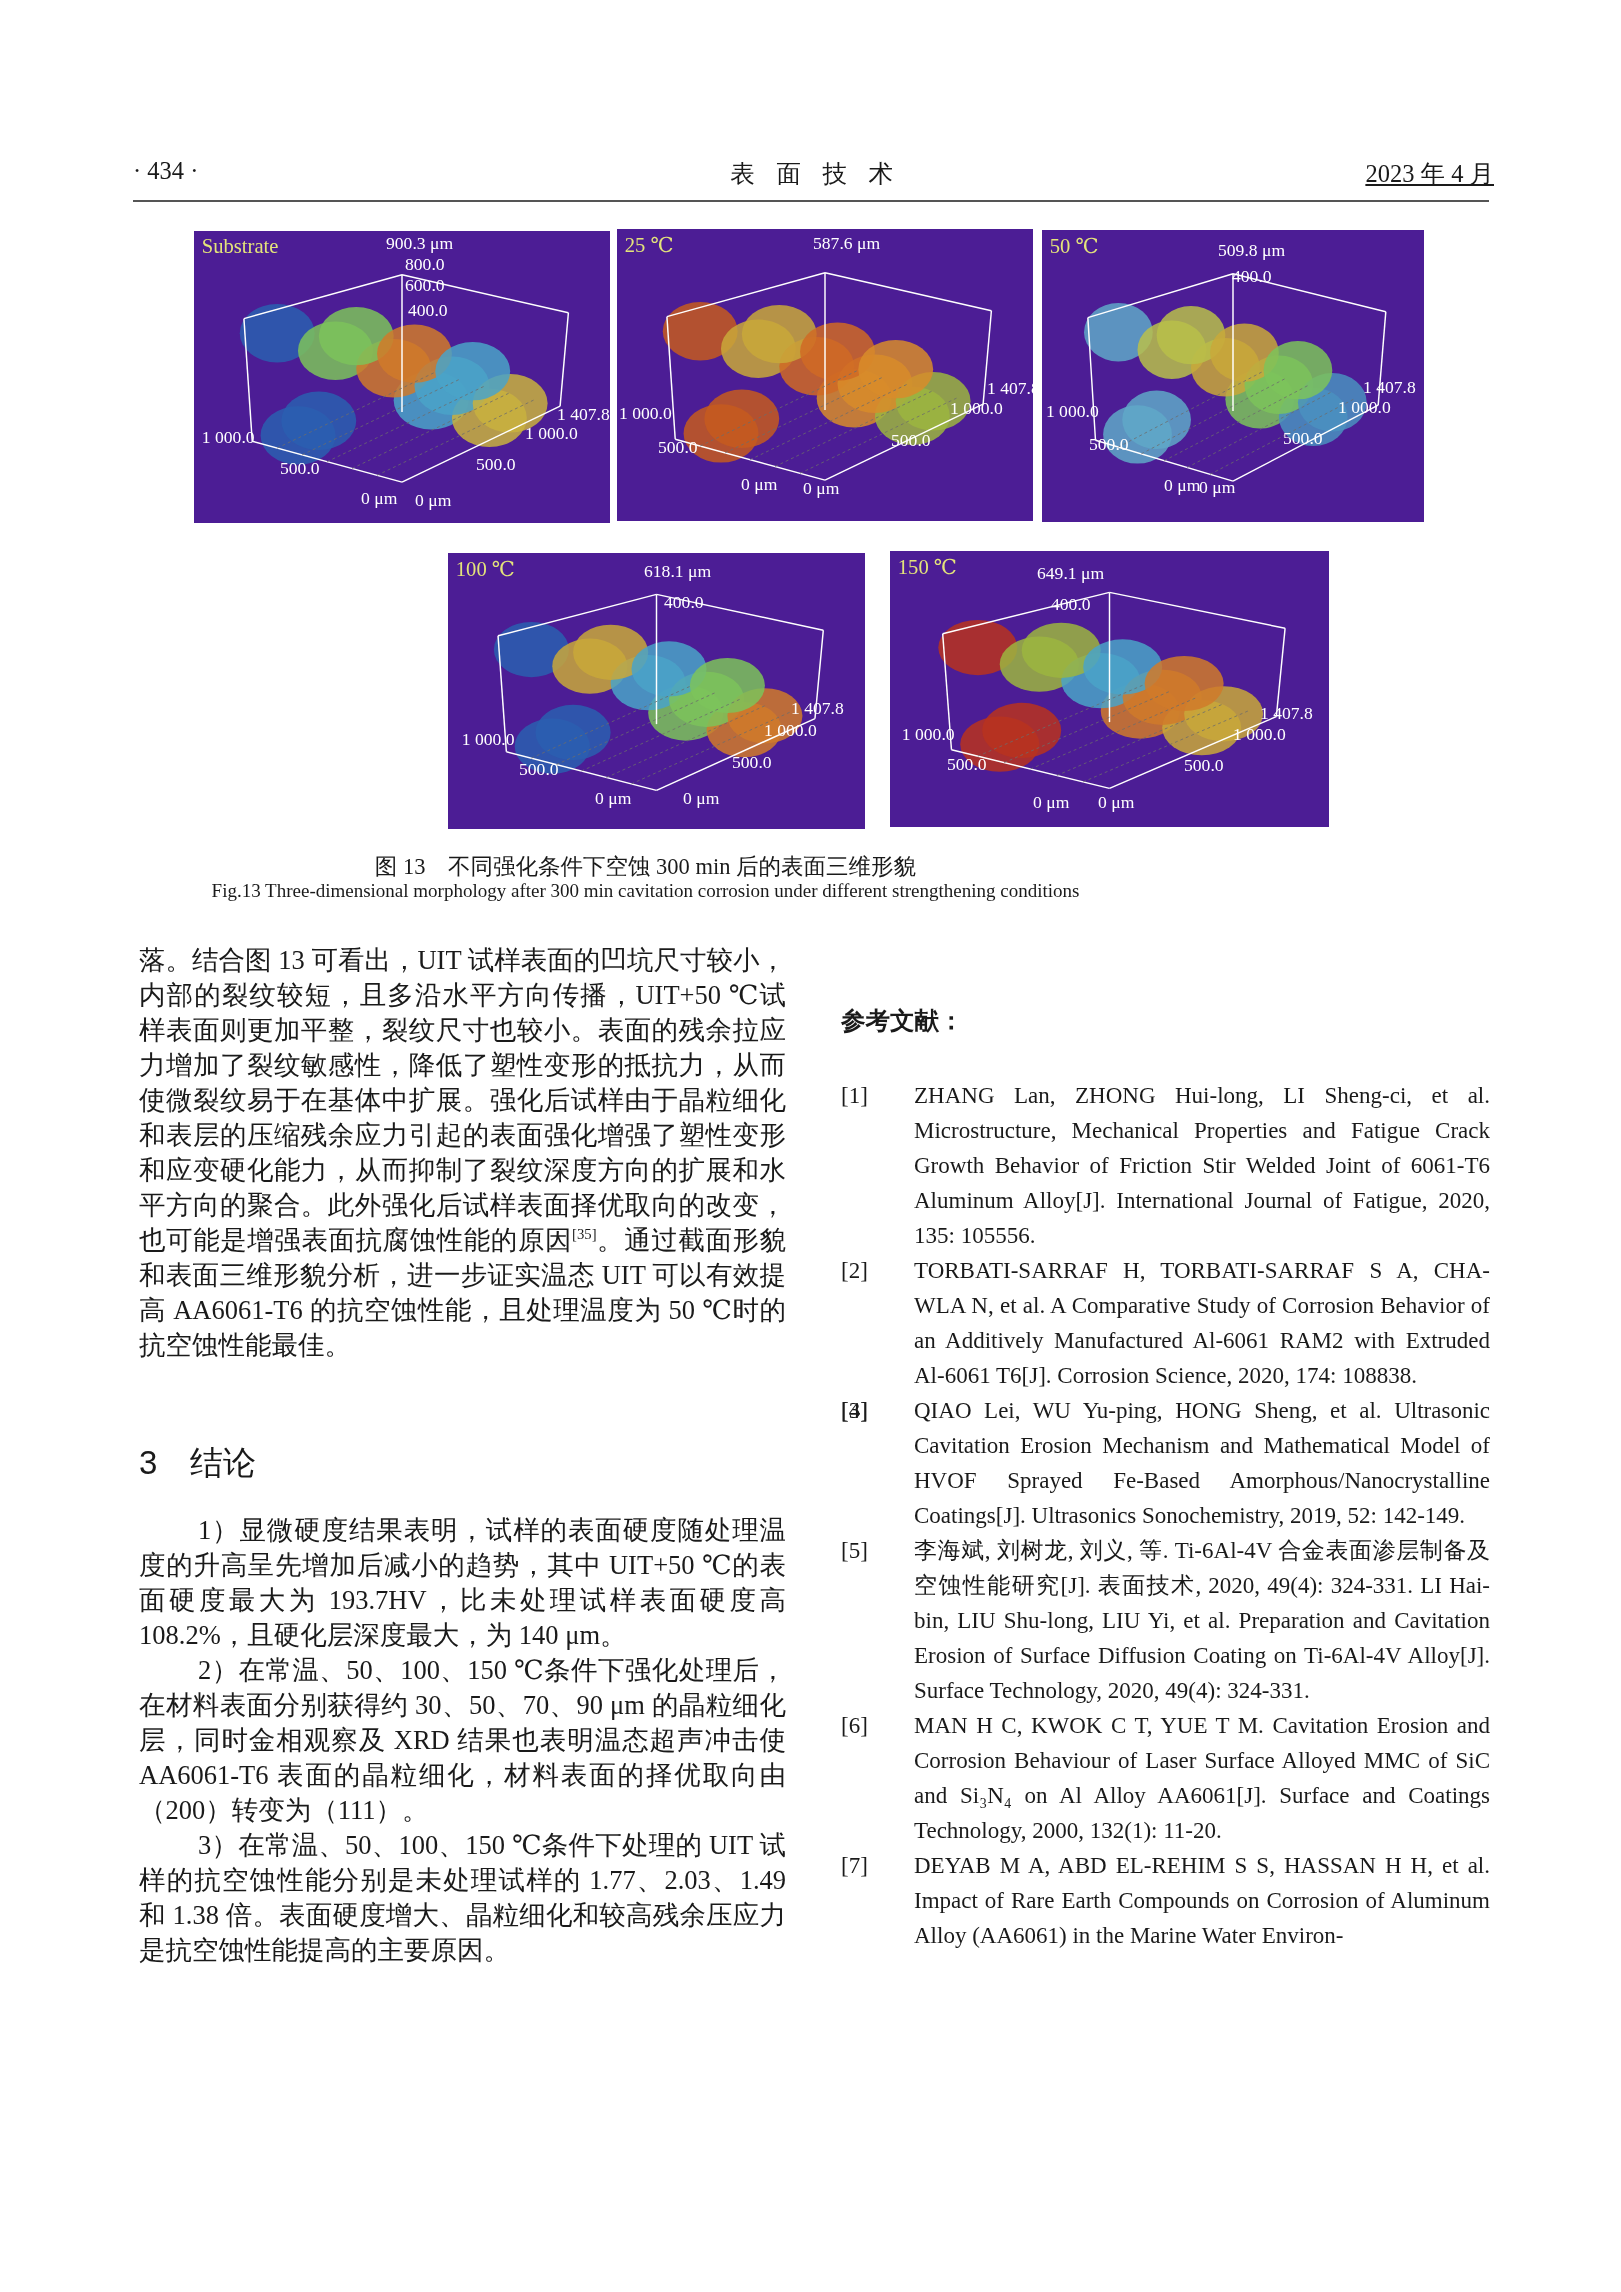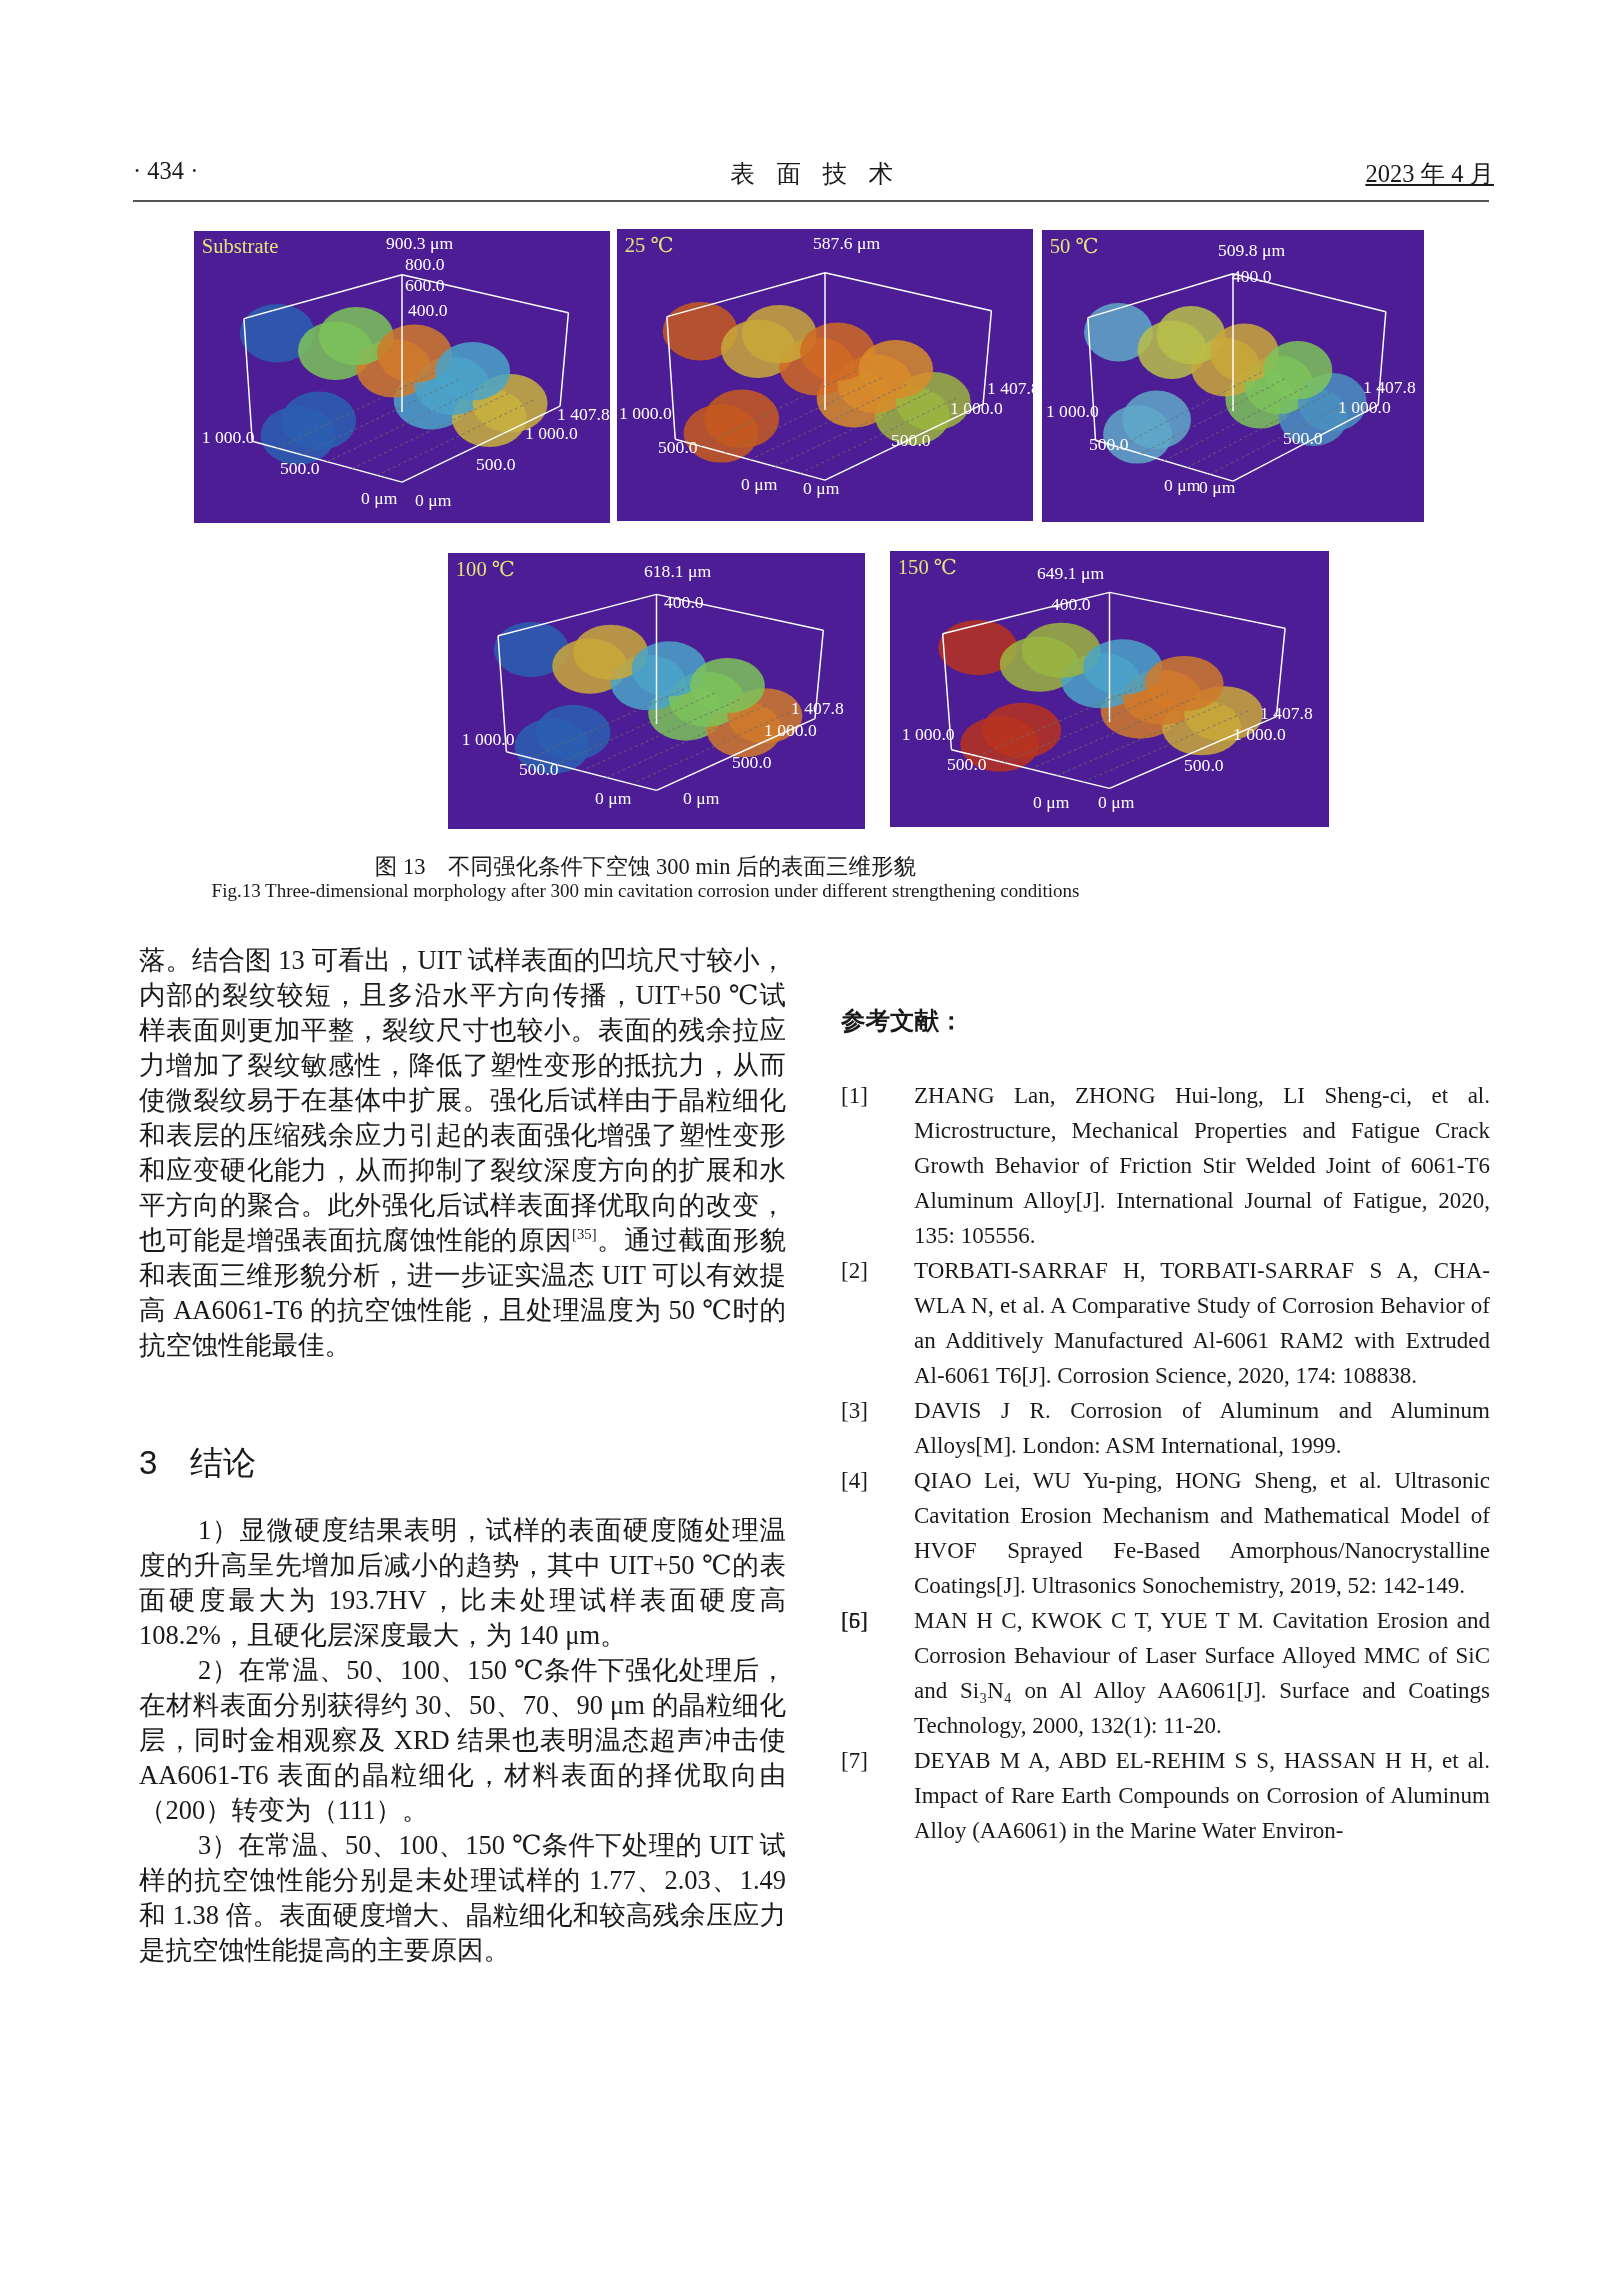--- a/index.html
+++ b/index.html
@@ -263,7 +263,7 @@
 <div id="refs">
   <div class="ref"><span class="refnum">[1]</span><span>ZHANG Lan, ZHONG Hui-long, LI Sheng-ci, et al. Microstructure, Mechanical Properties and Fatigue Crack Growth Behavior of Friction Stir Welded Joint of 6061-T6 Aluminum Alloy[J]. International Journal of Fatigue, 2020, 135: 105556.</span></div>
   <div class="ref"><span class="refnum">[2]</span><span>TORBATI-SARRAF H, TORBATI-SARRAF S A, CHA-WLA N, et al. A Comparative Study of Corrosion Behavior of an Additively Manufactured Al-6061 RAM2 with Extruded Al-6061 T6[J]. Corrosion Science, 2020, 174: 108838.</span></div>
-  <div class="ref"><span class="refnum">[3]</span><span>DAVIS J R. Corrosion of Aluminum and Aluminum Alloys[M]. London: ASM International, 1999.</span></div>
+  <div class="ref"><span class="refnum">[3]</span></div>
   <div class="ref"><span class="refnum">[4]</span><span>QIAO Lei, WU Yu-ping, HONG Sheng, et al. Ultrasonic Cavitation Erosion Mechanism and Mathematical Model of HVOF Sprayed Fe-Based Amorphous/Nanocrystalline Coatings[J]. Ultrasonics Sonochemistry, 2019, 52: 142-149.</span></div>
   <div class="ref"><span class="refnum">[5]</span></div>
   <div class="ref"><span class="refnum">[6]</span><span>MAN H C, KWOK C T, YUE T M. Cavitation Erosion and Corrosion Behaviour of Laser Surface Alloyed MMC of SiC and Si₃N₄ on Al Alloy AA6061[J]. Surface and Coatings Technology, 2000, 132(1): 11-20.</span></div>

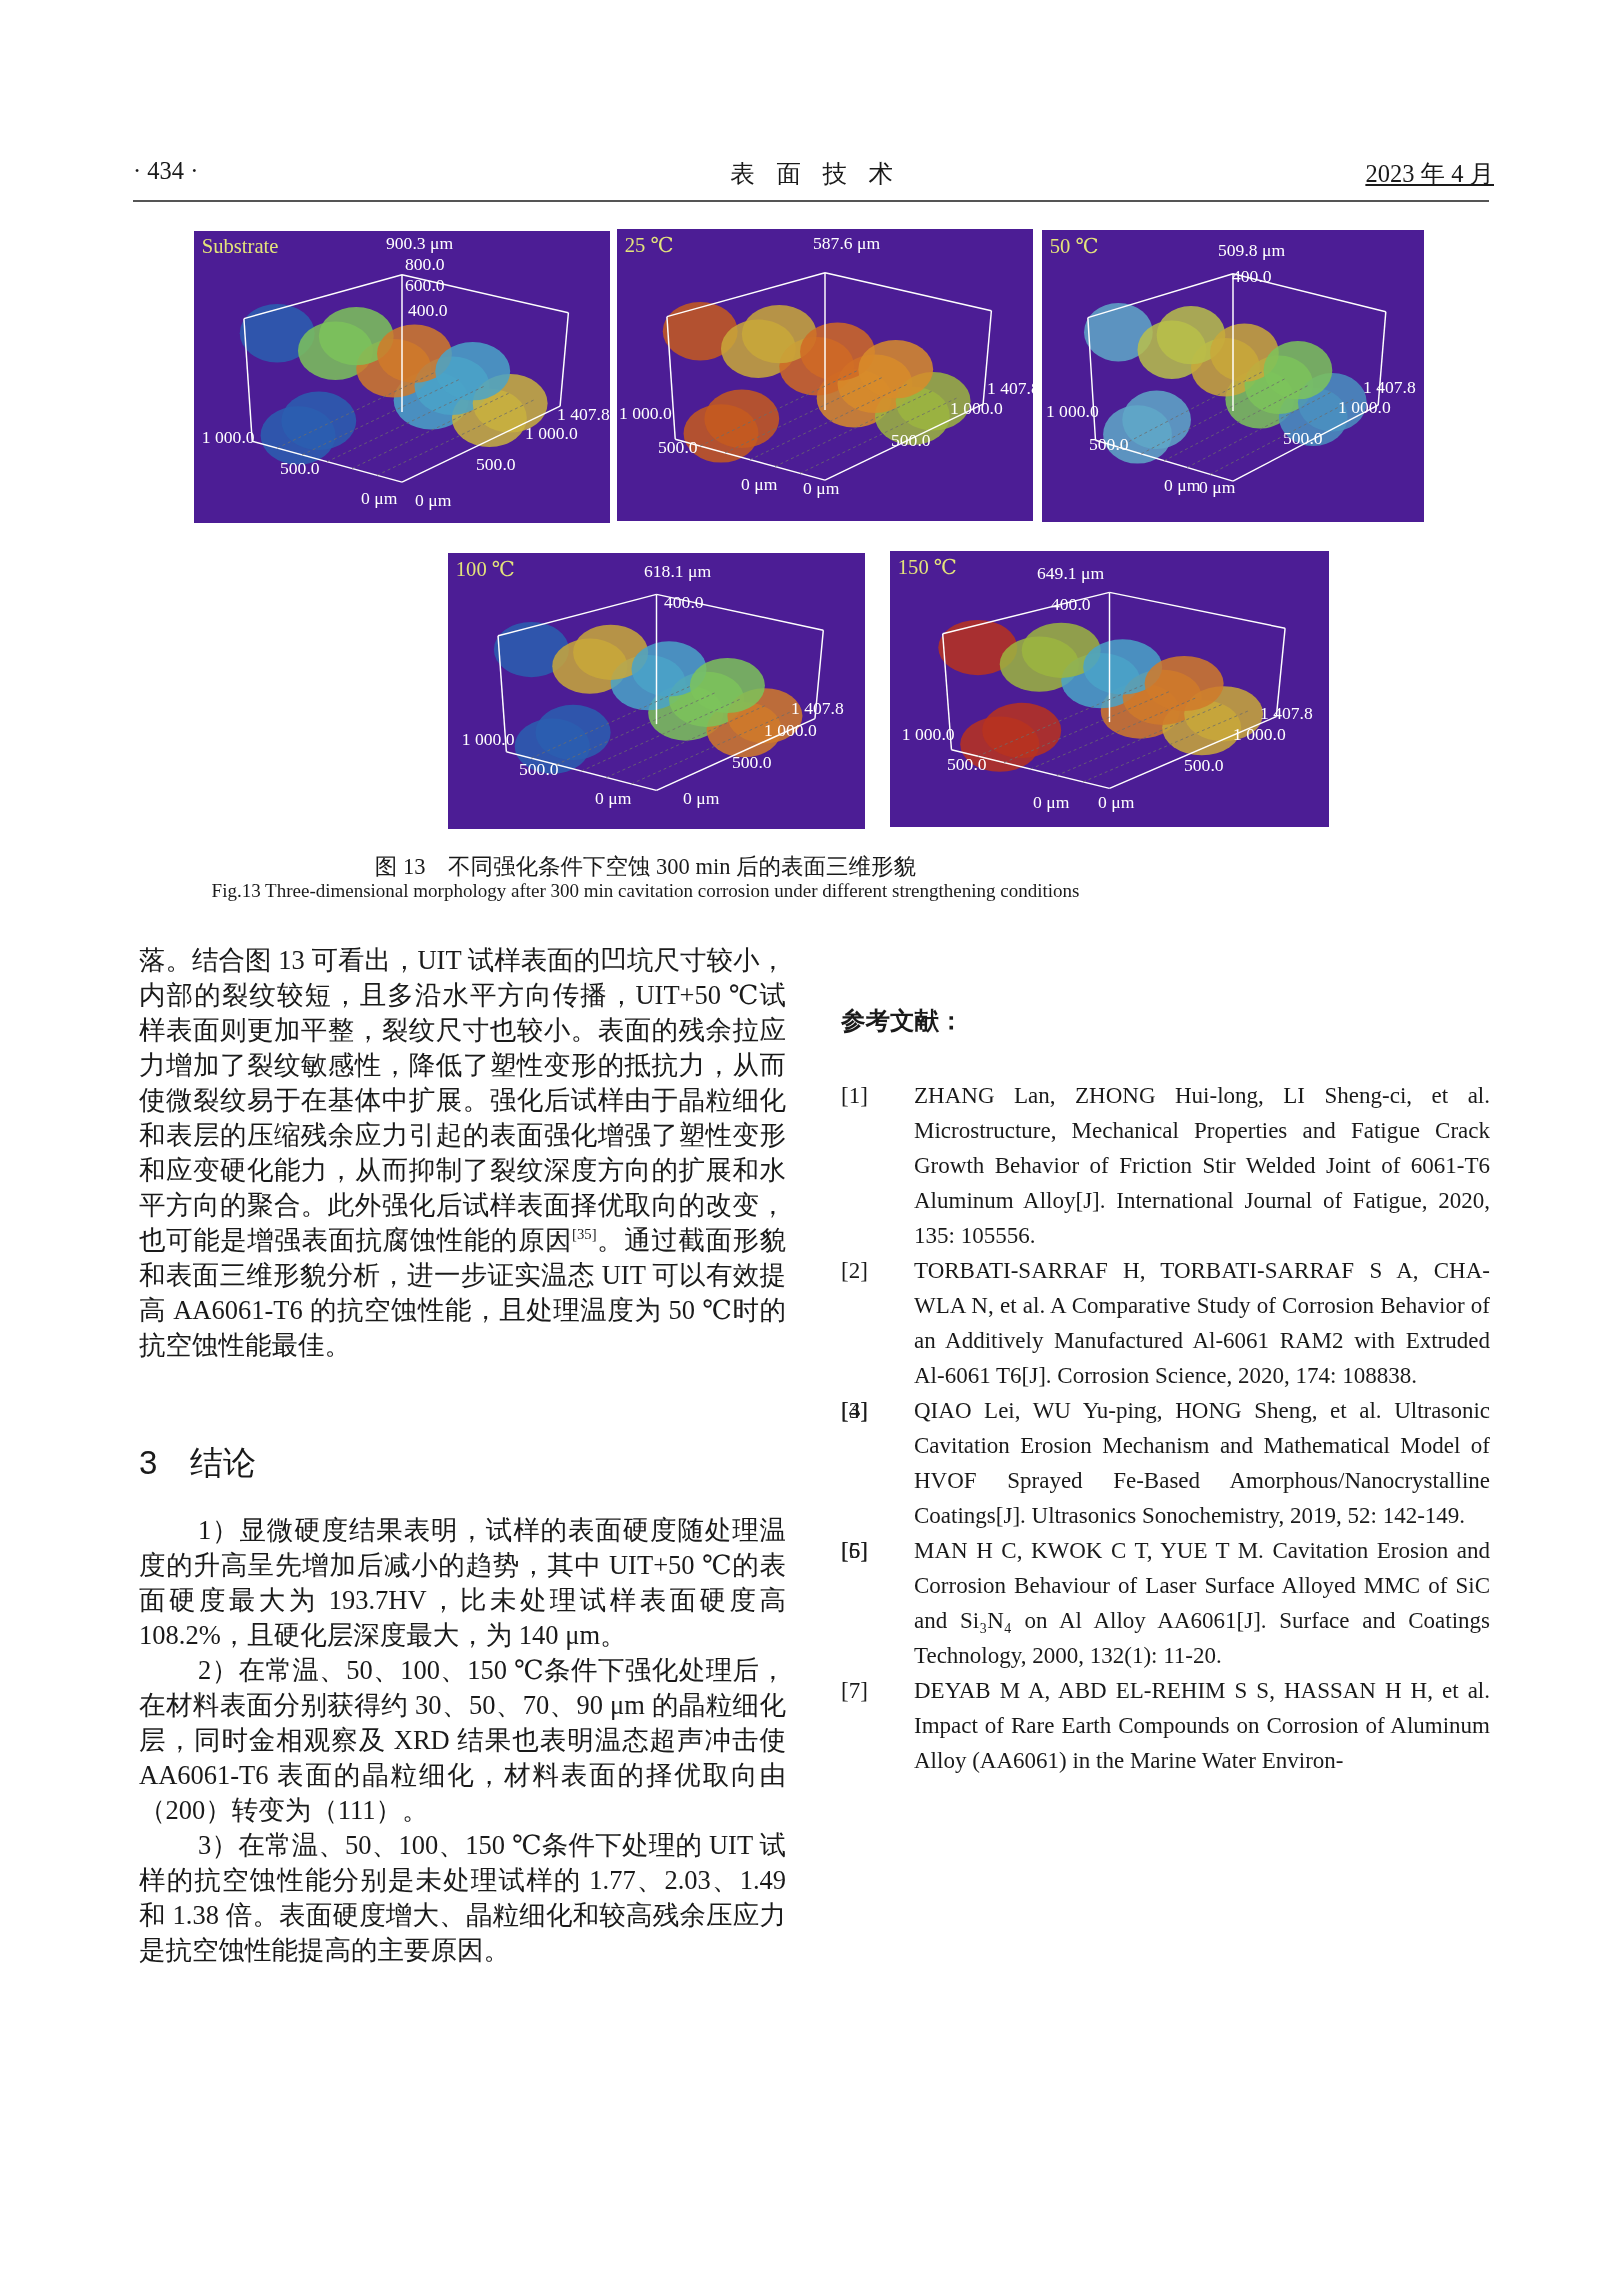--- a/index.html
+++ b/index.html
@@ -265,7 +265,7 @@
   <div class="ref"><span class="refnum">[2]</span><span>TORBATI-SARRAF H, TORBATI-SARRAF S A, CHA-WLA N, et al. A Comparative Study of Corrosion Behavior of an Additively Manufactured Al-6061 RAM2 with Extruded Al-6061 T6[J]. Corrosion Science, 2020, 174: 108838.</span></div>
   <div class="ref"><span class="refnum">[3]</span></div>
   <div class="ref"><span class="refnum">[4]</span><span>QIAO Lei, WU Yu-ping, HONG Sheng, et al. Ultrasonic Cavitation Erosion Mechanism and Mathematical Model of HVOF Sprayed Fe-Based Amorphous/Nanocrystalline Coatings[J]. Ultrasonics Sonochemistry, 2019, 52: 142-149.</span></div>
-  <div class="ref"><span class="refnum">[5]</span></div>
+  <div class="ref"><span class="refnum">[5]</span><span>李海斌, 刘树龙, 刘义, 等. Ti-6Al-4V 合金表面渗层制备及空蚀性能研究[J]. 表面技术, 2020, 49(4): 324-331. LI Hai-bin, LIU Shu-long, LIU Yi, et al. Preparation and Cavitation Erosion of Surface Diffusion Coating on Ti-6Al-4V Alloy[J]. Surface Technology, 2020, 49(4): 324-331.</span></div>
   <div class="ref"><span class="refnum">[6]</span><span>MAN H C, KWOK C T, YUE T M. Cavitation Erosion and Corrosion Behaviour of Laser Surface Alloyed MMC of SiC and Si₃N₄ on Al Alloy AA6061[J]. Surface and Coatings Technology, 2000, 132(1): 11-20.</span></div>
   <div class="ref"><span class="refnum">[7]</span><span>DEYAB M A, ABD EL-REHIM S S, HASSAN H H, et al. Impact of Rare Earth Compounds on Corrosion of Aluminum Alloy (AA6061) in the Marine Water Environ-</span></div>
 </div>

